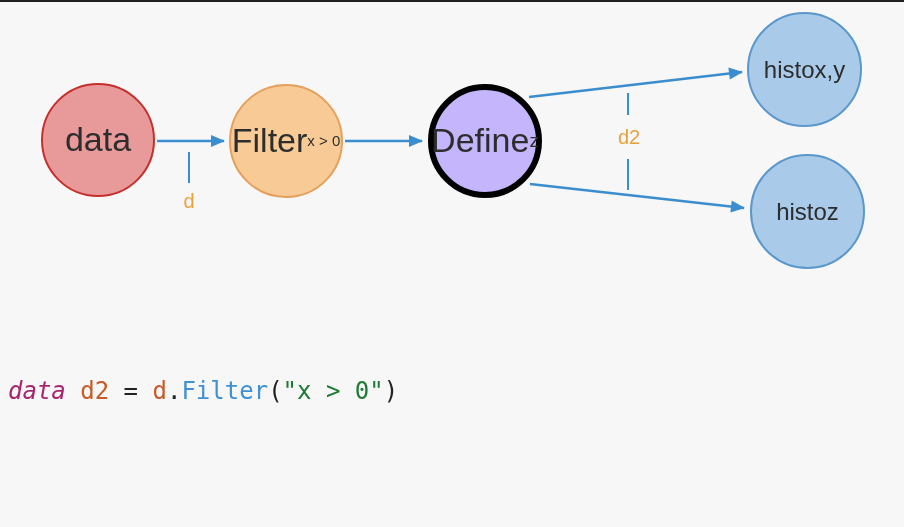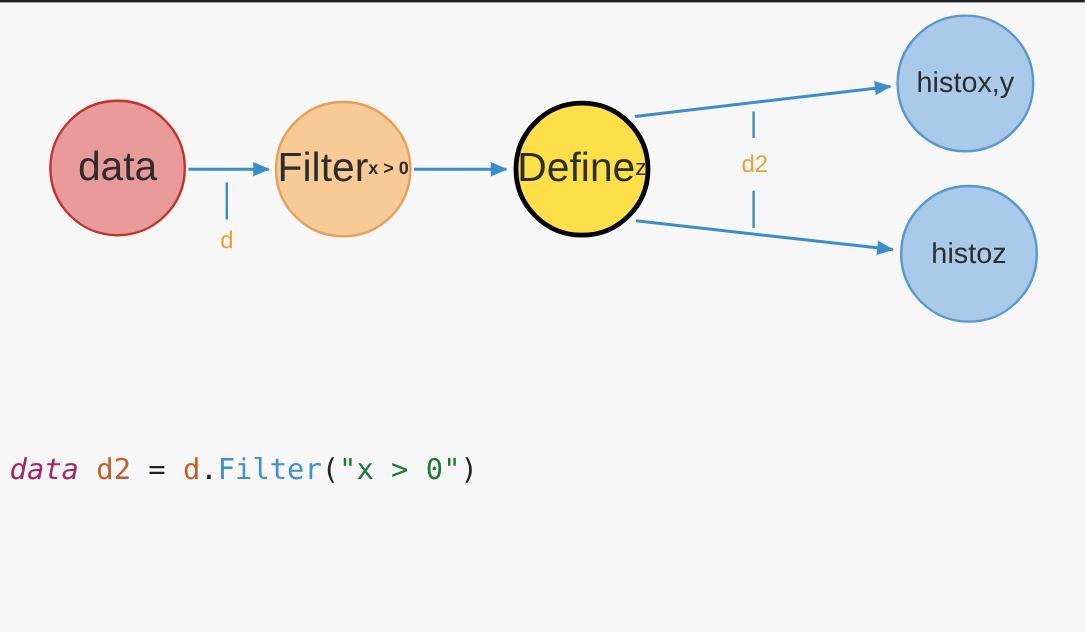--- a/index.html
+++ b/index.html
@@ -31,7 +31,7 @@
                    background: #e89a9b; border: 2px solid #c5302c; }
   .node-filter   { left: 229px; top: 82px;  width: 114px; height: 114px;
                    background: #f8ca96; border: 2px solid #e5a05c; }
-  .node-filter .sub { font-size: 15px; margin-top: 0; font-weight: bold; }
+  .node-filter .sub { font-size: 15px; margin-top: 0; }
   .node-define   { left: 428px; top: 82px;  width: 114px; height: 114px;
                    background: #fde047; border: 4px solid #000000; }
   .node-histo-xy { left: 747px; top: 10px;  width: 115px; height: 115px;

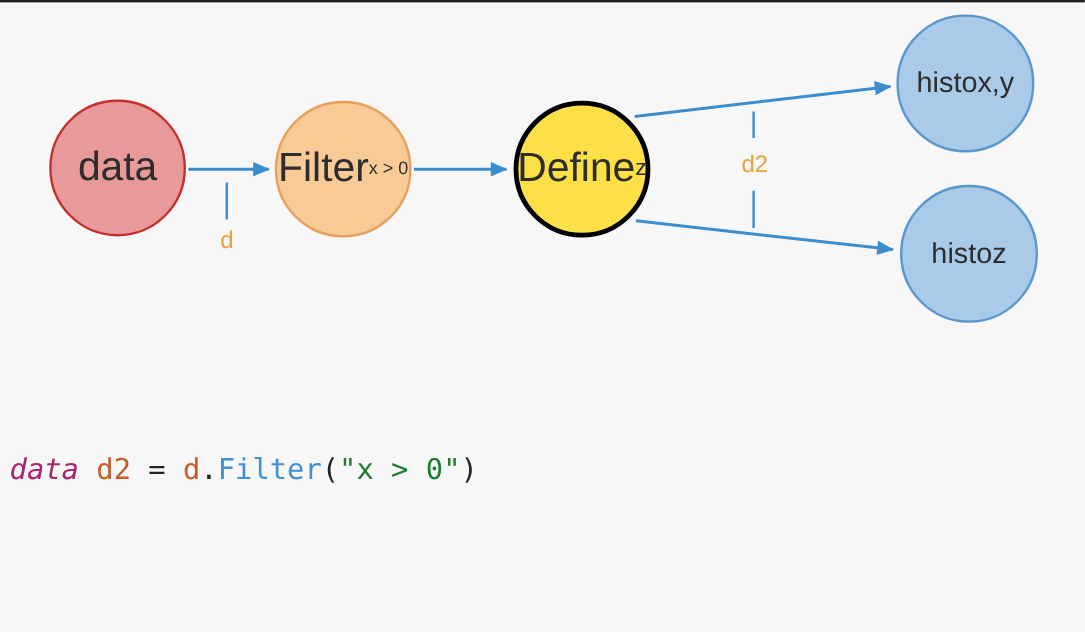--- a/index.html
+++ b/index.html
@@ -33,7 +33,7 @@
                    background: #f8ca96; border: 2px solid #e5a05c; }
   .node-filter .sub { font-size: 15px; margin-top: 0; }
   .node-define   { left: 428px; top: 82px;  width: 114px; height: 114px;
-                   background: #fde047; border: 4px solid #000000; }
+                   background: #c4b5fd; border: 6px solid #000000; }
   .node-histo-xy { left: 747px; top: 10px;  width: 115px; height: 115px;
                    background: #a9cbe9; border: 2px solid #5a97cc; }
   .node-histo-z  { left: 750px; top: 152px; width: 115px; height: 115px;

